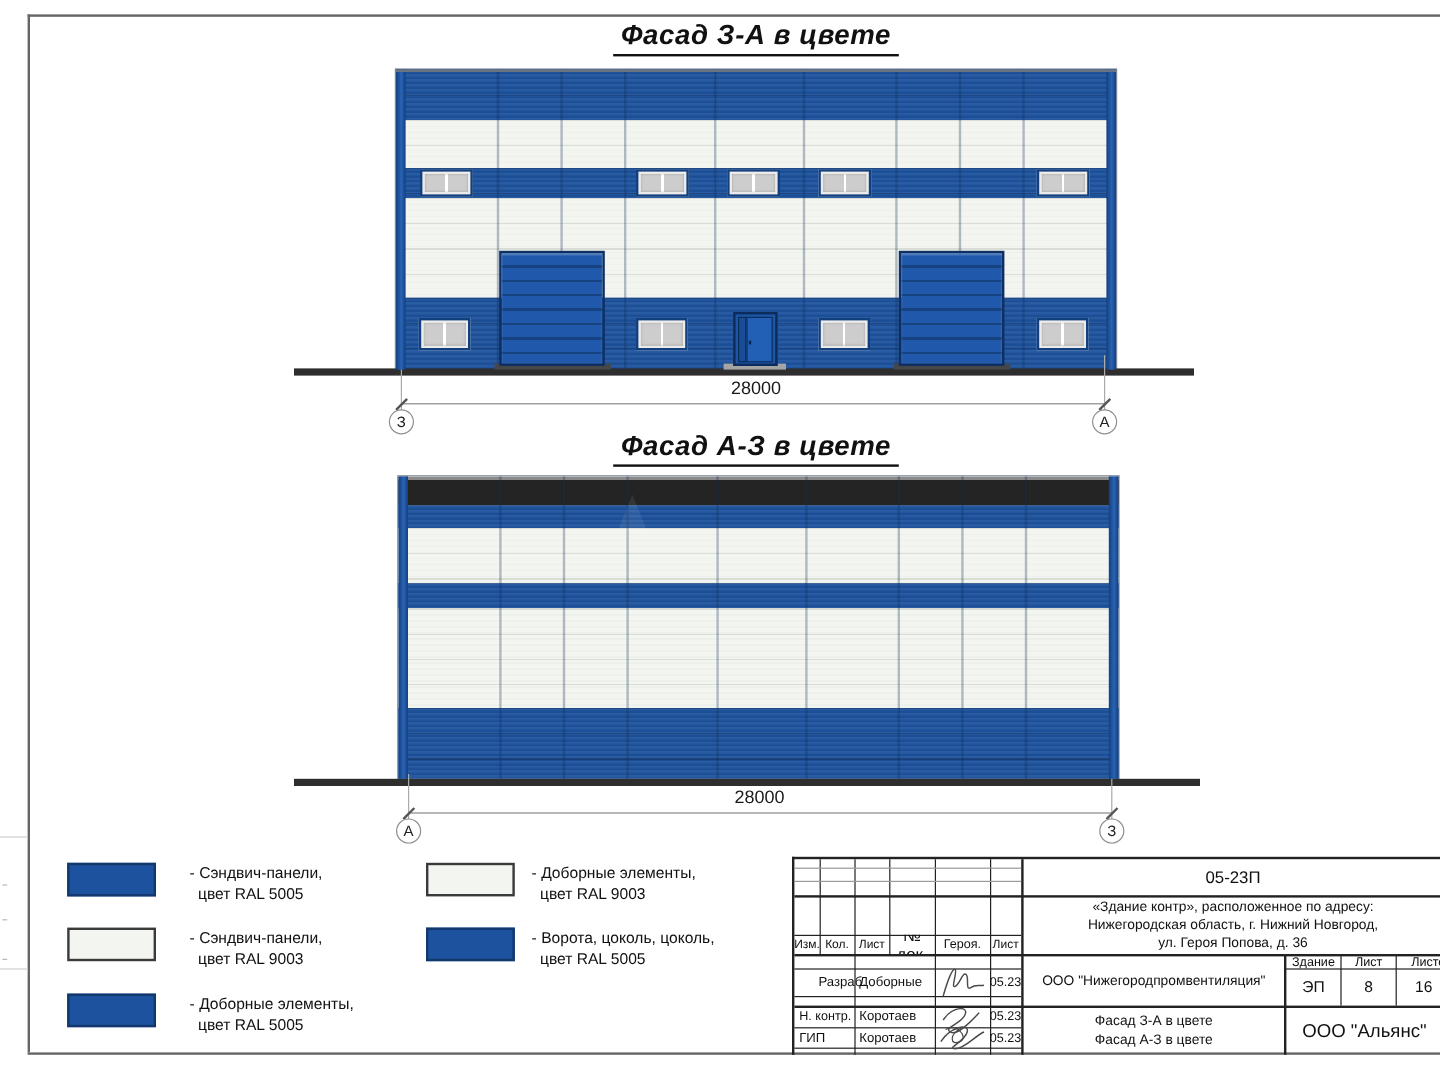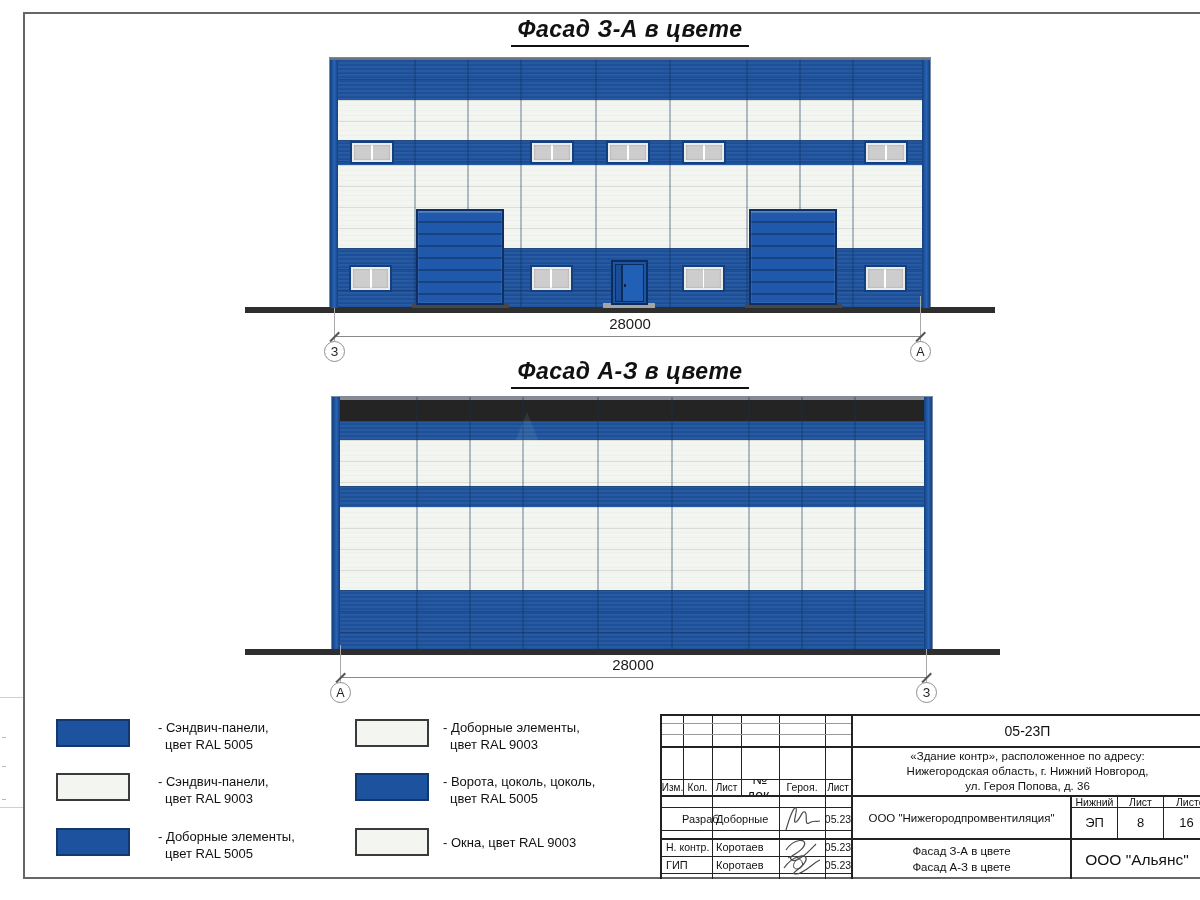--- a/index.html
+++ b/index.html
@@ -309,7 +309,7 @@
       <span>ул. Героя Попова, д. 36</span>
     </div>
     <div class="tb-cell" style="left:191px;top:81px;width:217px;height:41px;font-size:11.5px;">ООО "Нижегородпромвентиляция"</div>
-    <div class="tb-cell" style="left:410px;top:81px;width:45px;height:10px;font-size:10.5px;">Нижний</div>
+    <div class="tb-cell" style="left:410px;top:81px;width:45px;height:10px;font-size:10.5px;">Здание</div>
     <div class="tb-cell" style="left:456px;top:81px;width:45px;height:10px;font-size:10.5px;">Лист</div>
     <div class="tb-cell" style="left:502px;top:81px;width:58px;height:10px;font-size:10.5px;">Листов</div>
     <div class="tb-cell" style="left:410px;top:91px;width:45px;height:31px;font-size:13px;">ЭП</div>

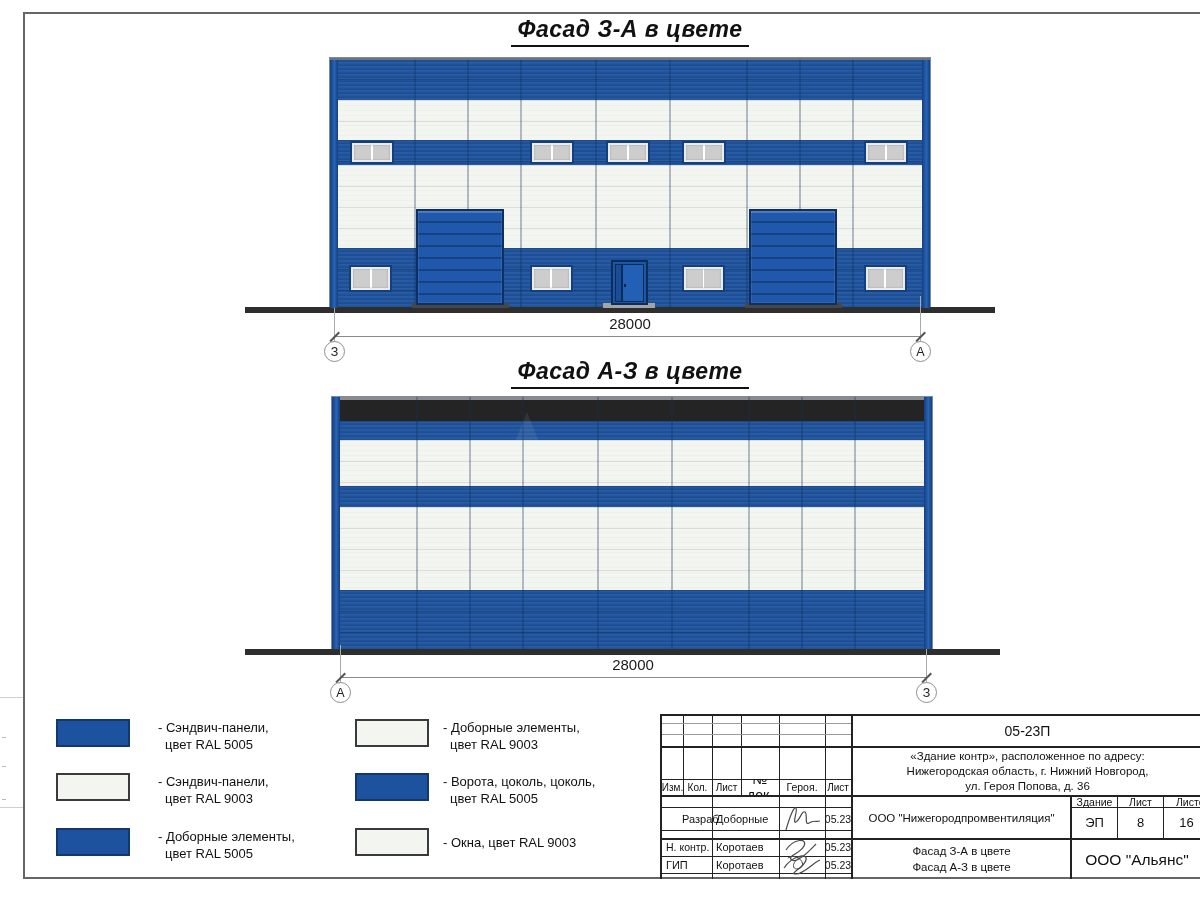--- a/index.html
+++ b/index.html
@@ -246,12 +246,6 @@
       <span class="l2">цвет RAL 5005</span>
     </div>
   </div>
-  <div class="legend-item" style="left:355px;top:828px;">
-    <div class="sw sw-white"></div>
-    <div class="legend-text" style="margin-left:14px;padding-top:7px;">
-      <span>- Окна, цвет RAL 9003</span>
-    </div>
-  </div>
 
   <div id="titleblock">
 

